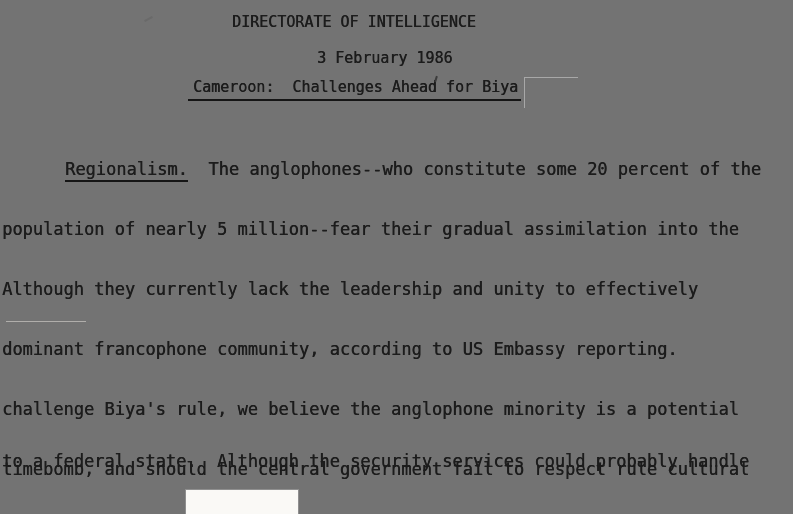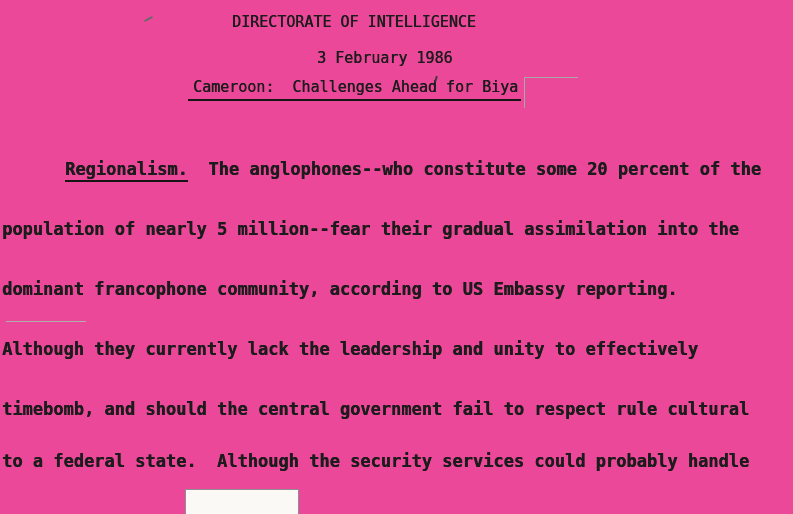--- a/index.html
+++ b/index.html
@@ -6,7 +6,7 @@
   .page{
     position:relative;
     width:793px;height:514px;
-    background:#ec4899;
+    background:#737373;
     overflow:hidden;
     font-family:"DejaVu Sans Mono","Liberation Mono",monospace;
     color:#1c1c1c;

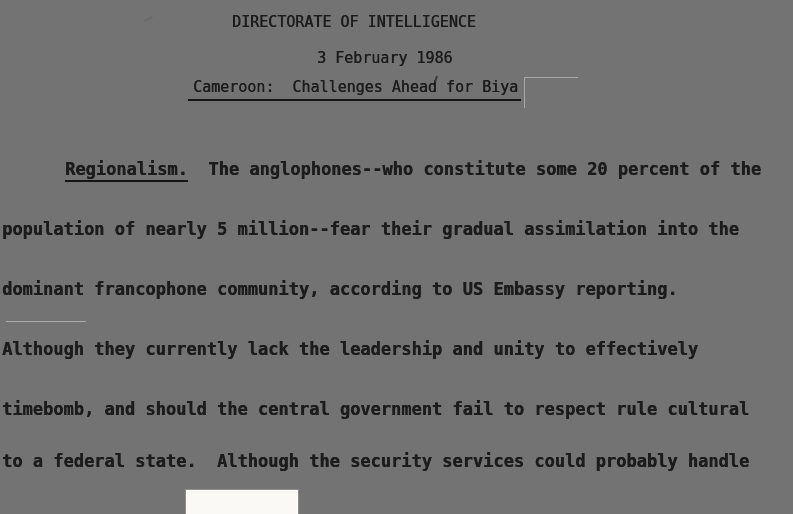--- a/index.html
+++ b/index.html
@@ -33,7 +33,7 @@
   }
   .para1{top:119px;line-height:20px;}
   .para2{top:413px;line-height:19.5px;}
-  .line{height:inherit;font-weight:bold;}
+  .line{height:inherit;}
   .lead-line{text-indent:63px;}
   .u-word{border-bottom:2px solid #151515;padding-bottom:1px;}
   .redact-bracket{

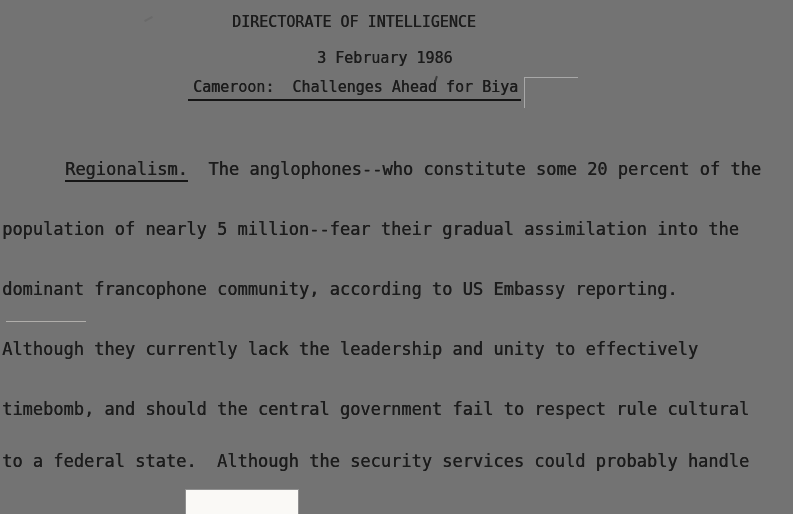--- a/index.html
+++ b/index.html
@@ -89,8 +89,8 @@
   <div class="para para1">
     <div class="line lead-line"><span class="u-word">Regionalism.</span><span>  The anglophones--who constitute some 20 percent of the</span></div>
     <div class="line">population of nearly 5 million--fear their gradual assimilation into the</div>
+    <div class="line">Although they currently lack the leadership and unity to effectively</div>
     <div class="line">dominant francophone community, according to US Embassy reporting.</div>
-    <div class="line">Although they currently lack the leadership and unity to effectively</div>
     <div class="line">timebomb, and should the central government fail to respect rule cultural</div>
     
     

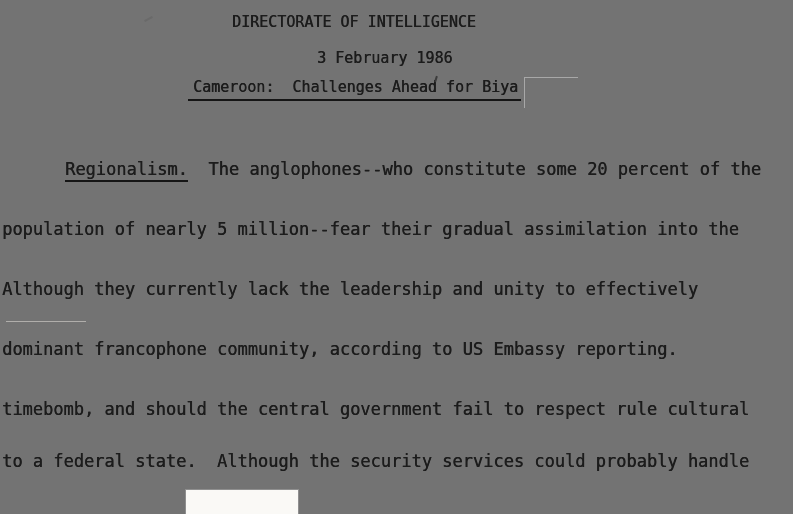--- a/index.html
+++ b/index.html
@@ -91,6 +91,7 @@
     <div class="line">population of nearly 5 million--fear their gradual assimilation into the</div>
     <div class="line">Although they currently lack the leadership and unity to effectively</div>
     <div class="line">dominant francophone community, according to US Embassy reporting.</div>
+    <div class="line">challenge Biya's rule, we believe the anglophone minority is a potential</div>
     <div class="line">timebomb, and should the central government fail to respect rule cultural</div>
     
     

